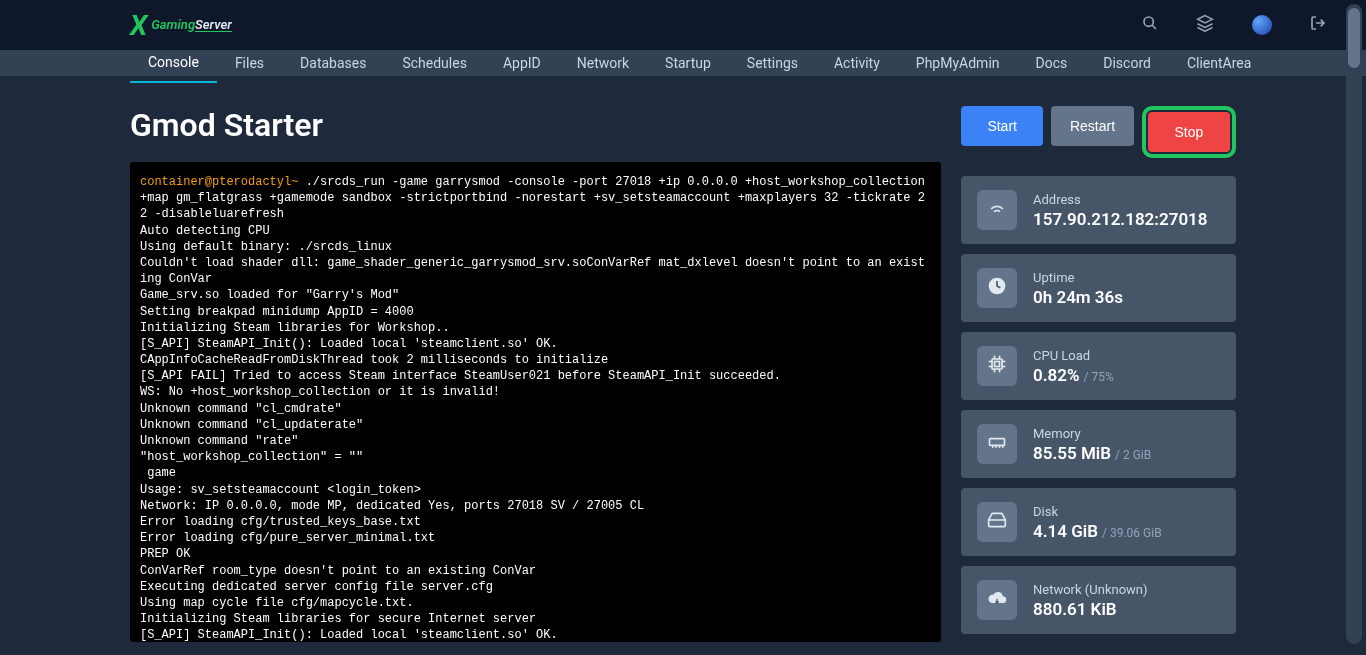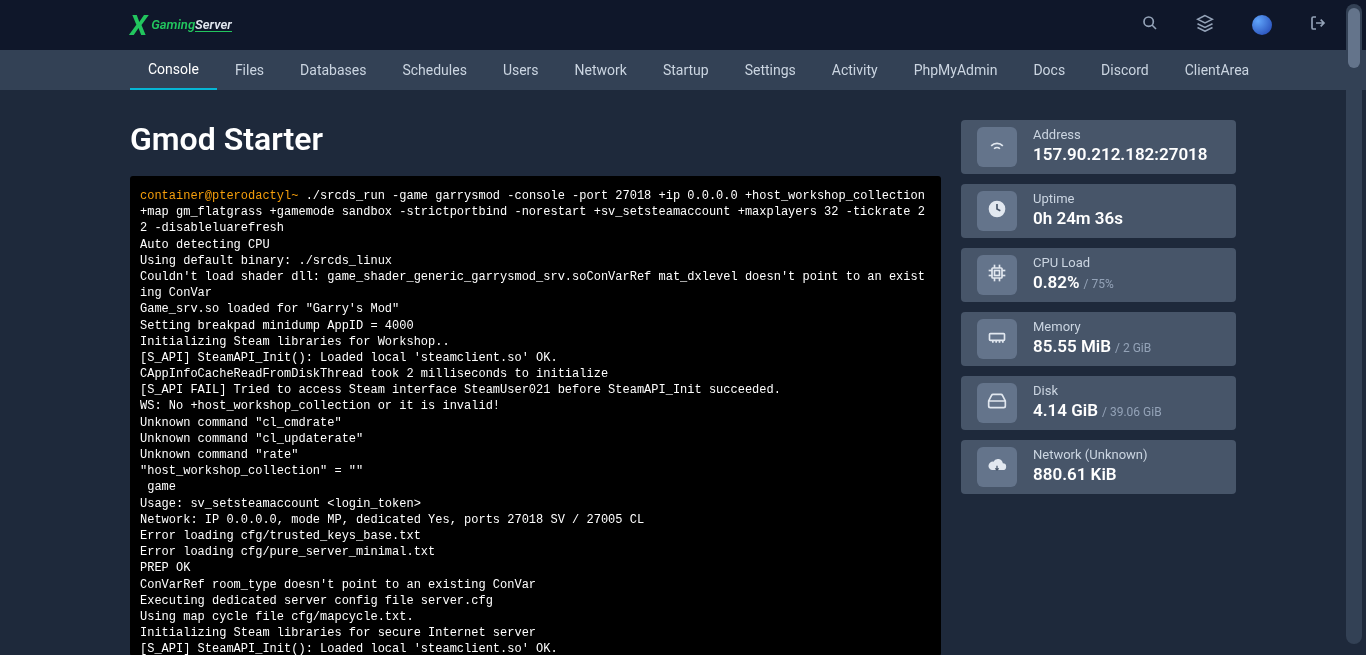--- a/index.html
+++ b/index.html
@@ -13,7 +13,7 @@
 .topbar-icons{display:flex;gap:38px;align-items:center}
 .topbar-icon{color:#94a3b8;font-size:16px;cursor:pointer}
 .globe-icon{width:20px;height:20px;border-radius:50%;background:radial-gradient(circle at 30% 30%,#60a5fa,#1e40af)}
-.navbar{height:40px;background:#334155;display:flex;align-items:center;padding:0 130px;gap:0}
+.navbar{height:26px;background:#334155;display:flex;align-items:center;padding:0 130px;gap:0}
 .nav-item{color:#cbd5e1;font-size:14px;padding:0 18px;height:40px;display:flex;align-items:center;cursor:pointer}
 .nav-item.active{color:#fff;border-bottom:2px solid #06b6d4}
 .content{padding:30px 130px;display:flex;gap:20px}

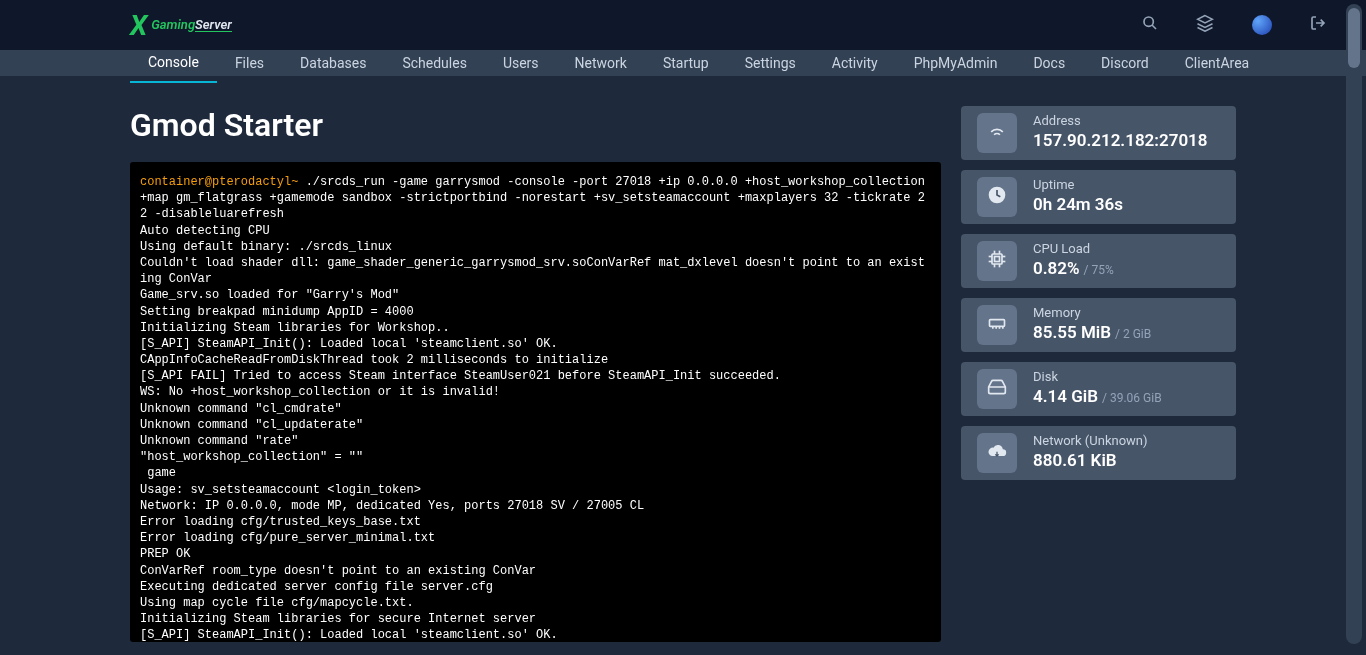--- a/index.html
+++ b/index.html
@@ -72,7 +72,7 @@
     <div class="nav-item">Files</div>
     <div class="nav-item">Databases</div>
     <div class="nav-item">Schedules</div>
-    <div class="nav-item">Users</div>
+    <div class="nav-item">AppID</div>
     <div class="nav-item">Network</div>
     <div class="nav-item">Startup</div>
     <div class="nav-item">Settings</div>

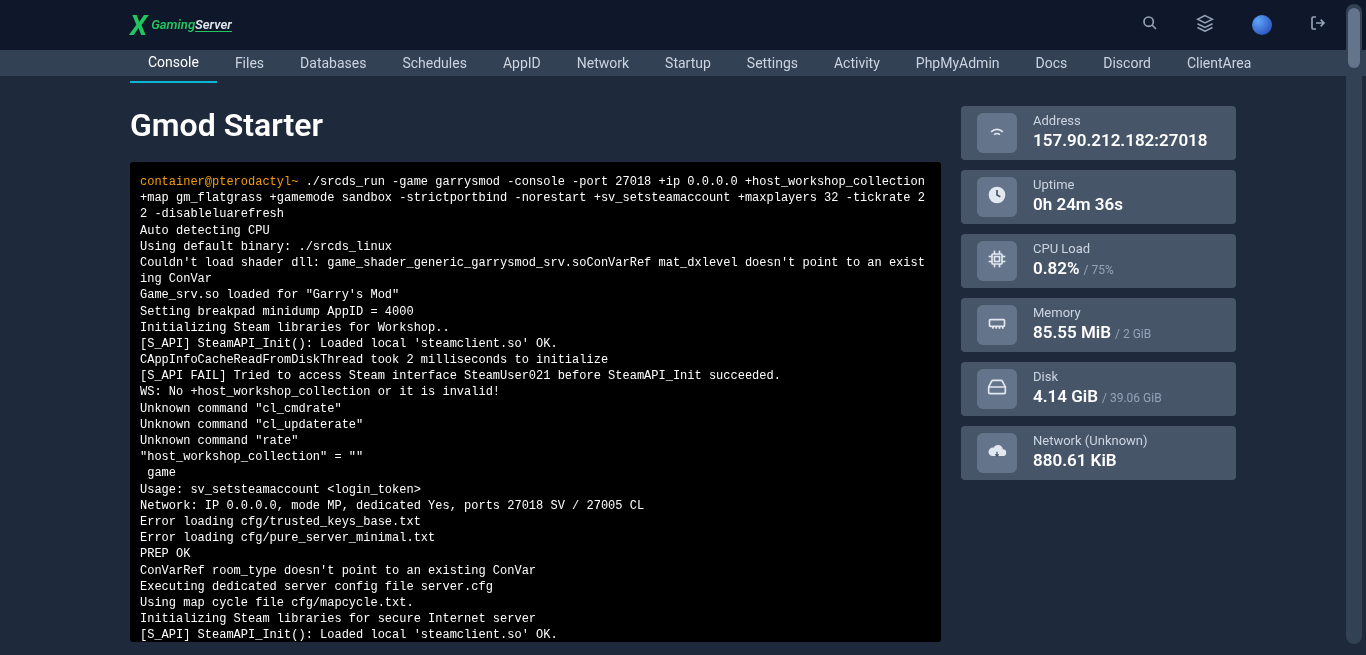--- a/index.html
+++ b/index.html
@@ -121,6 +121,13 @@
   </div>
 
   <div class="right-col">
+    <div class="action-buttons">
+      <button class="btn btn-start">Start</button>
+      <button class="btn btn-restart">Restart</button>
+      <div class="btn-stop-wrap">
+        <button class="btn btn-stop">Stop</button>
+      </div>
+    </div>
 
     <div class="stat-card">
       <div class="stat-icon-box">

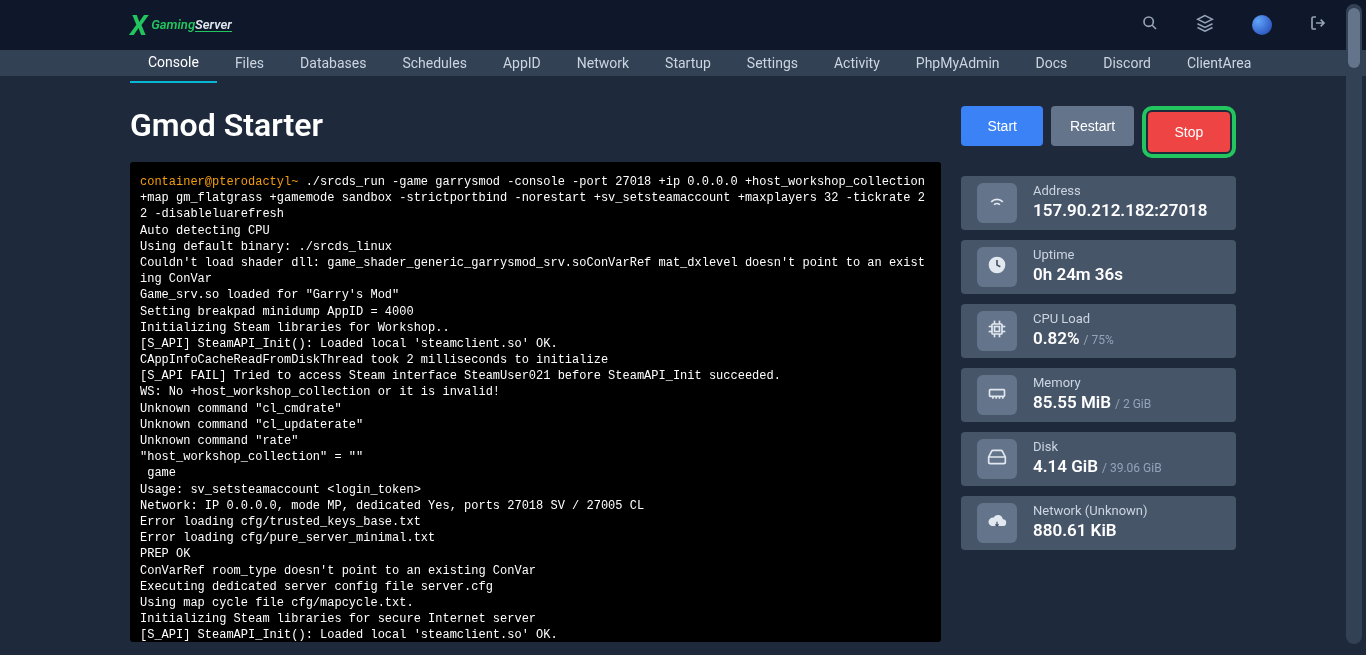--- a/index.html
+++ b/index.html
@@ -31,7 +31,7 @@
 .btn-restart{background:#64748b}
 .btn-stop-wrap{border:4px solid #22c55e;border-radius:10px;padding:2px;flex:1;display:flex}
 .btn-stop{background:#ef4444;width:100%}
-.stat-card{background:#475569;border-radius:4px;padding:7px 16px;margin-bottom:10px;display:flex;gap:16px}
+.stat-card{background:#475569;border-radius:4px;padding:14px 16px;margin-bottom:10px;display:flex;align-items:center;gap:16px}
 .stat-icon-box{width:40px;height:40px;background:#64748b;border-radius:6px;display:flex;align-items:center;justify-content:center;flex-shrink:0}
 .stat-icon{color:#e2e8f0;font-size:18px}
 .stat-text{display:flex;flex-direction:column;gap:2px}

